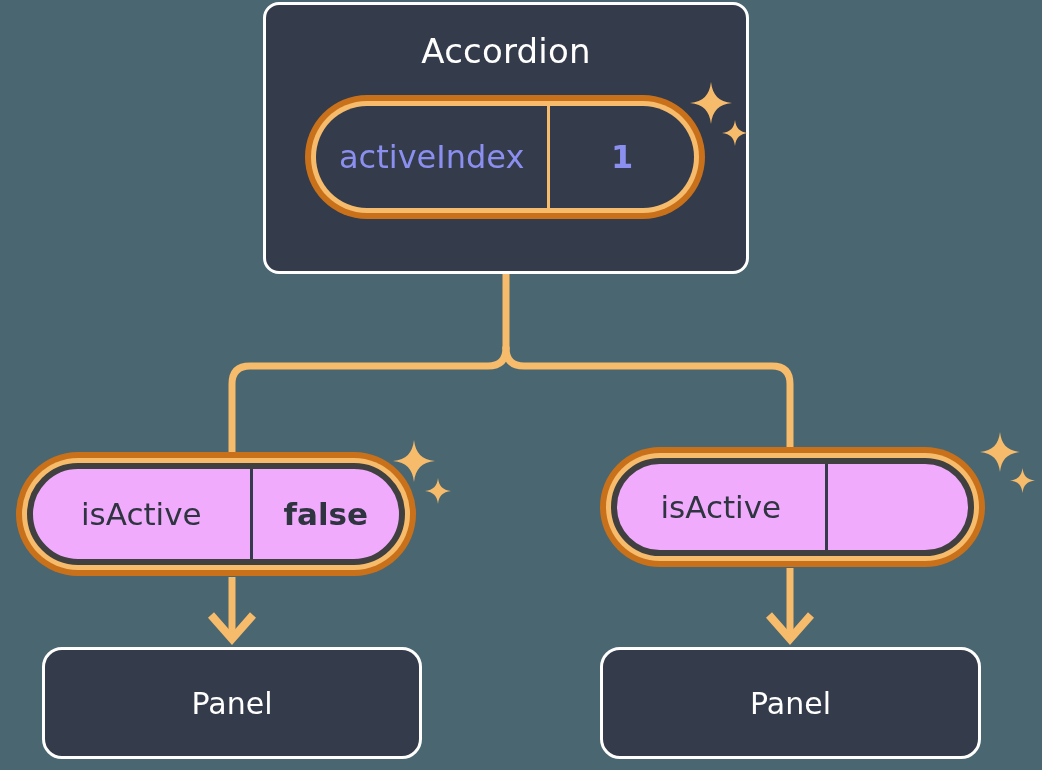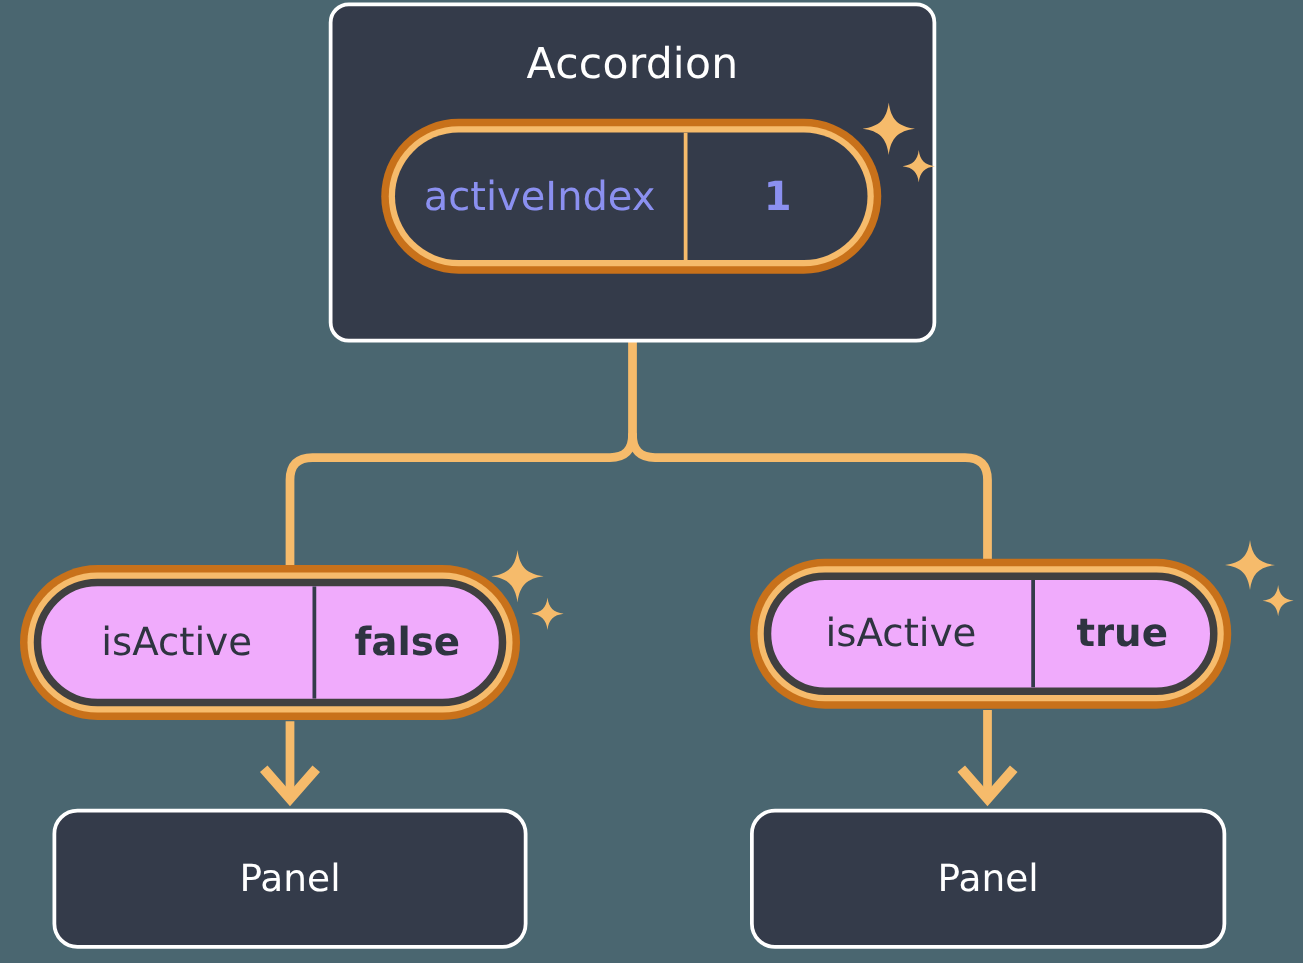--- a/index.html
+++ b/index.html
@@ -245,7 +245,6 @@
       <div class="pill-inner">
         <div class="pill-face">
           <div class="pill-key">isActive</div>
-          <div class="pill-val">true</div>
         </div>
       </div>
     </div>

